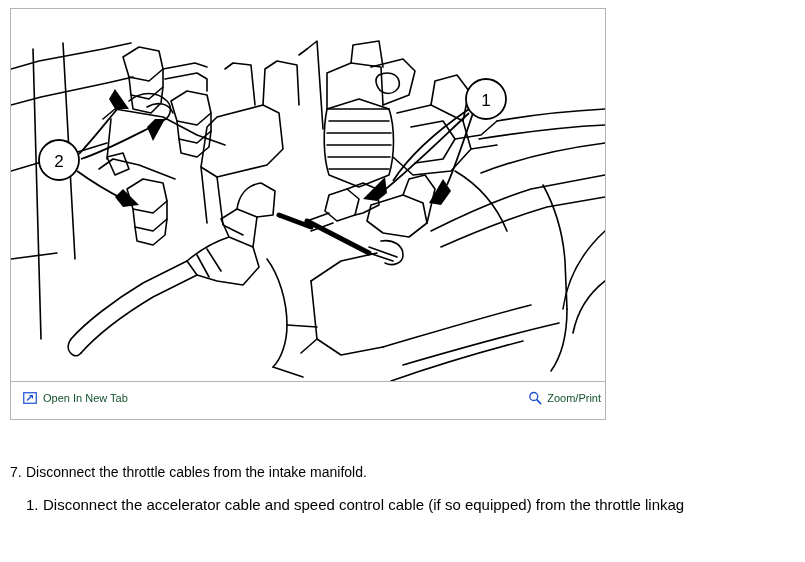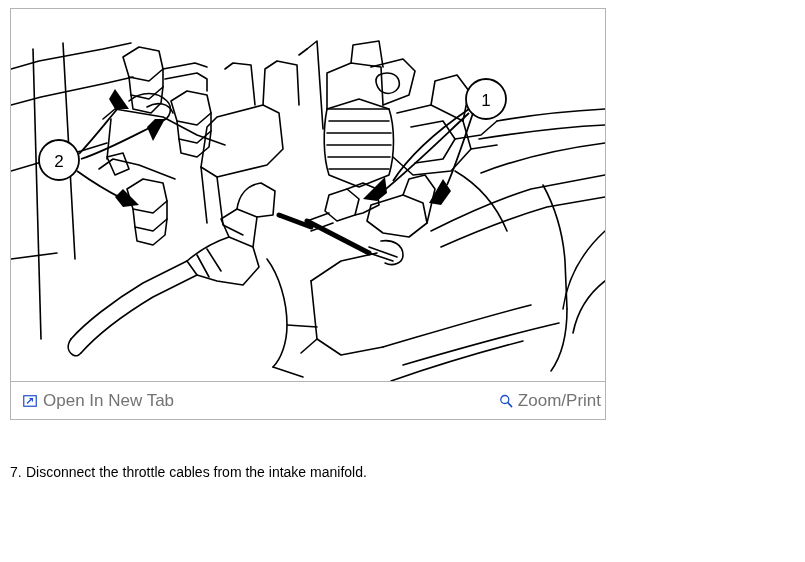--- a/index.html
+++ b/index.html
@@ -83,8 +83,8 @@
     cursor: pointer;
   }
   .toolbar-label {
-    font-size: 17px;
-    color: #737373;
+    font-size: 11px;
+    color: #14532d;
     font-family: "Liberation Sans", sans-serif;
   }
   .icon-box {

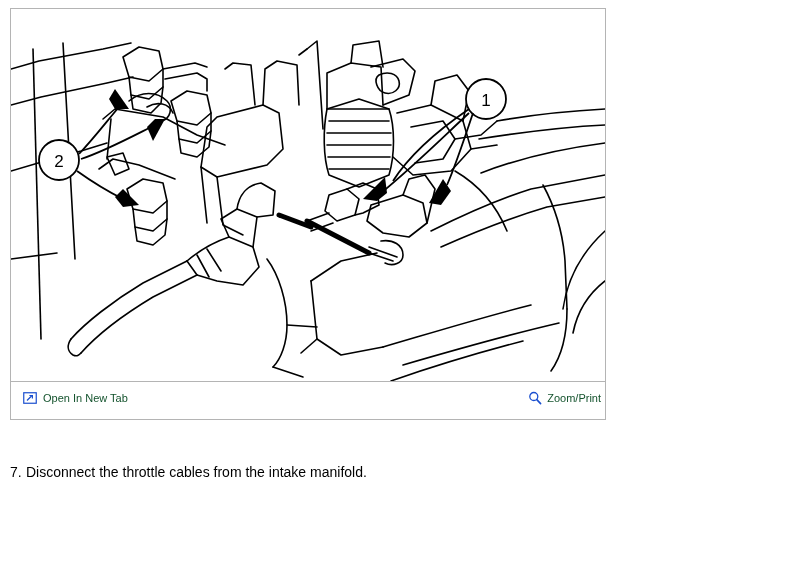--- a/index.html
+++ b/index.html
@@ -315,6 +315,9 @@
     </div>
 
     <div class="sub-list">
+      <div class="sub-item">
+        <span class="num">1.</span><span>Disconnect the accelerator cable and speed control cable (if so equipped) from the throttle linkag</span>
+      </div>
     </div>
 
   </div>

